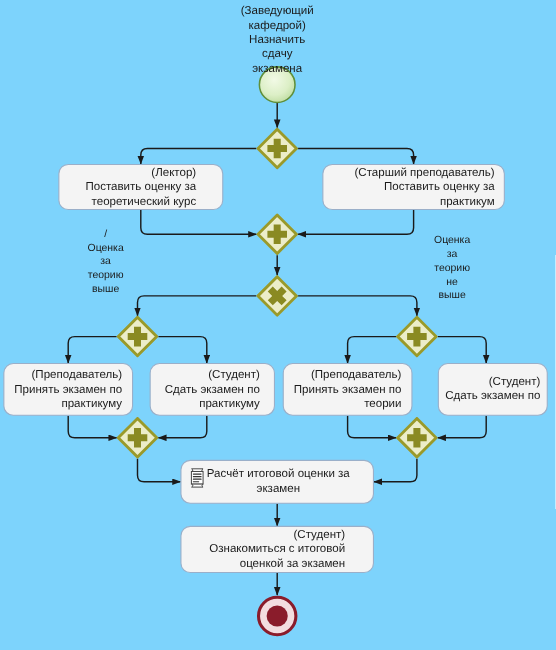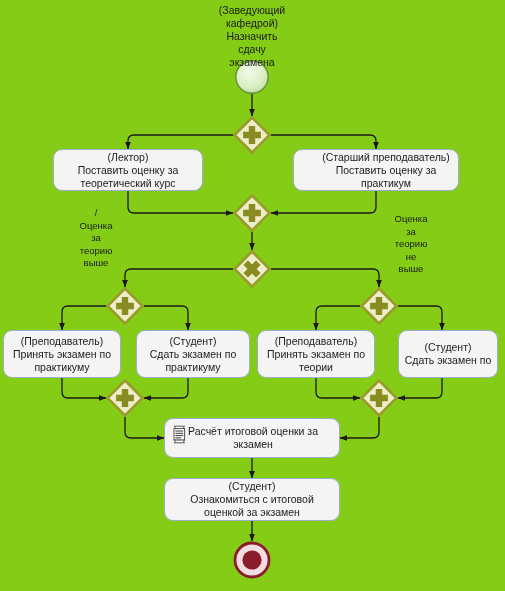--- a/index.html
+++ b/index.html
@@ -14,7 +14,7 @@
     position: relative;
     width: 505px;
     height: 591px;
-    background: #84cc16;
+    background: #7dd3fc;
     overflow: hidden;
   }
   svg.wires {

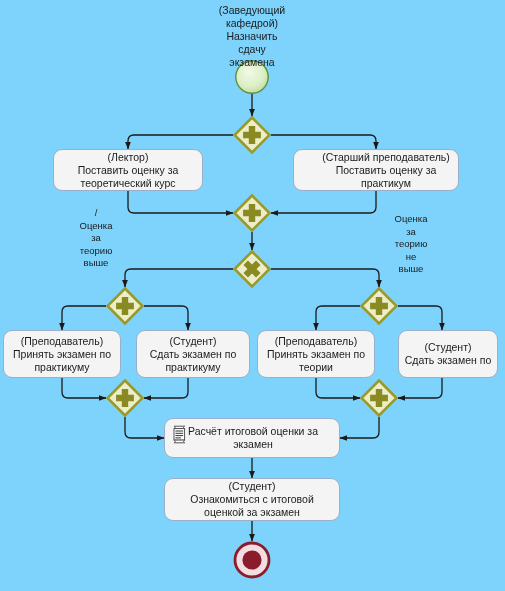--- a/index.html
+++ b/index.html
@@ -46,6 +46,7 @@
   .task .tlabel {
     display: block;
     white-space: pre-line;
+    text-align: right;
   }
   .task.script {
     justify-content: flex-start;

